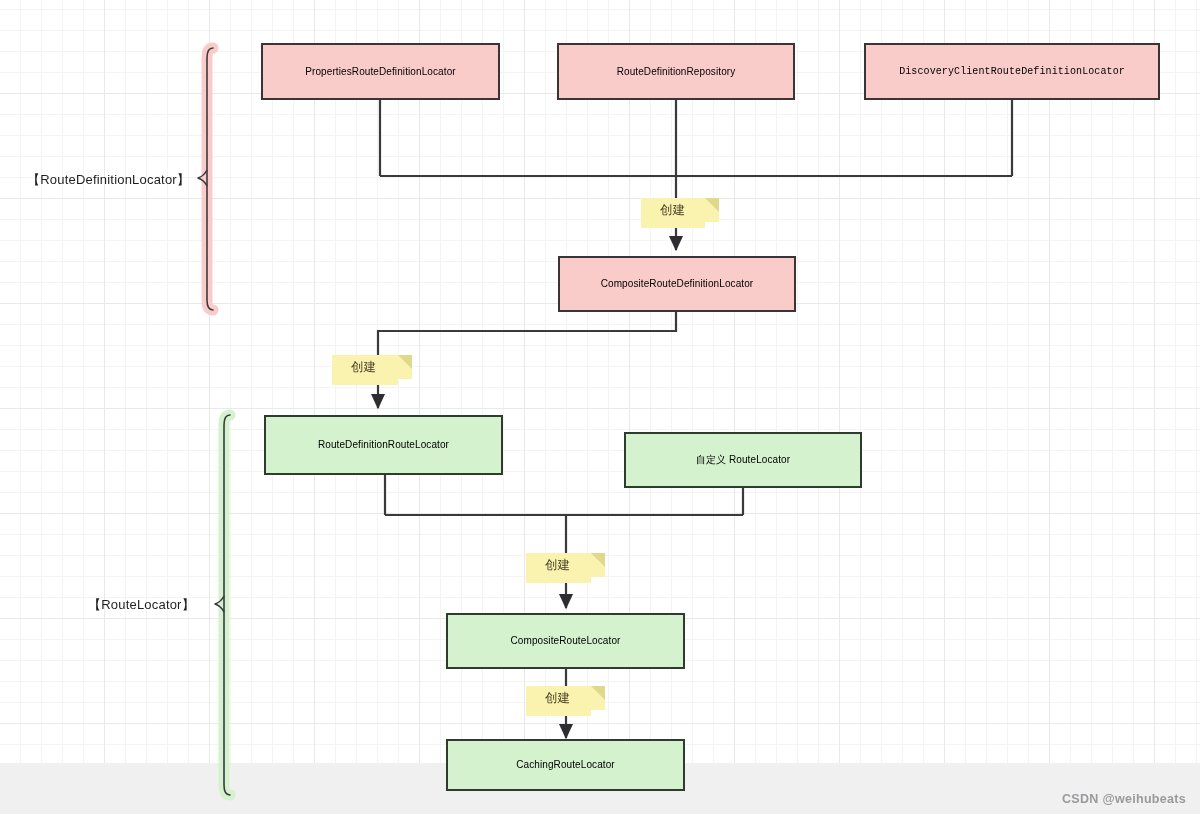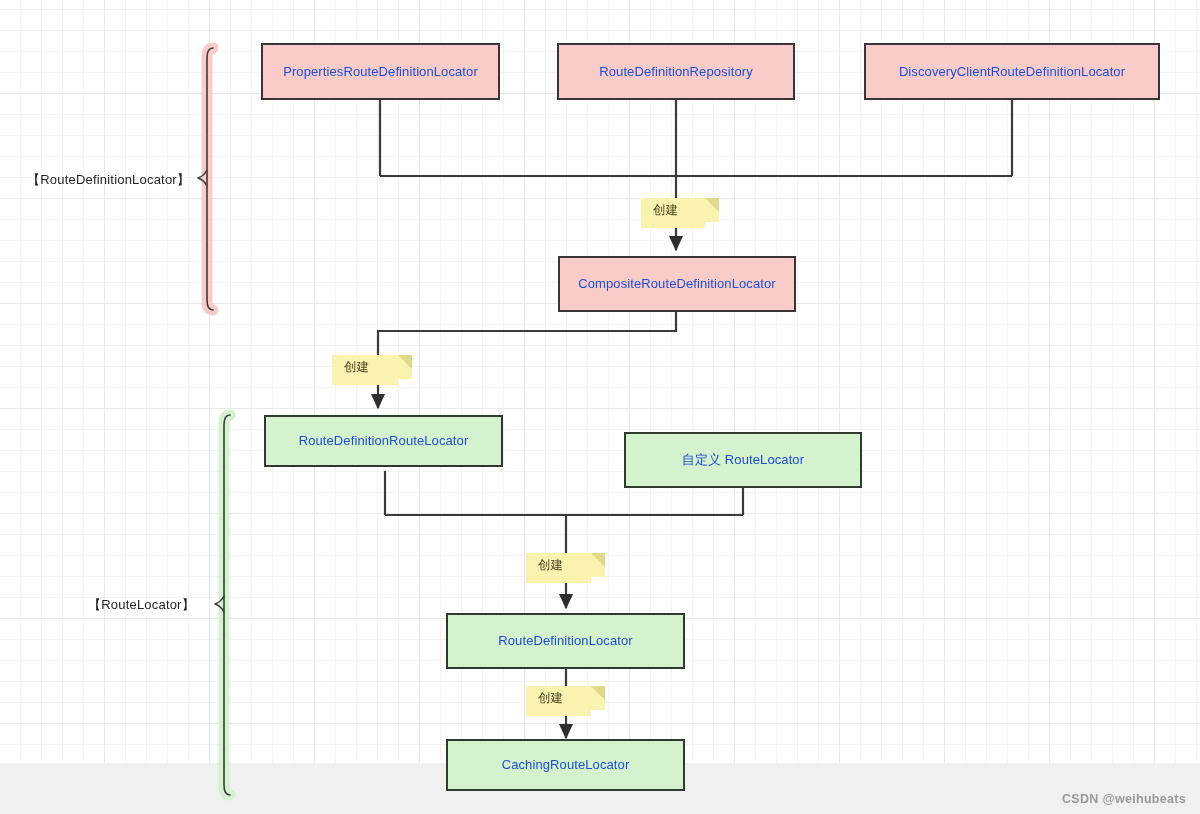--- a/index.html
+++ b/index.html
@@ -62,8 +62,8 @@
     align-items: center;
     justify-content: center;
     text-align: center;
-    font-size: 13px;
-    color: #1d4ed8;
+    font-size: 10px;
+    color: #000000;
     letter-spacing: .1px;
     line-height: 1.2;
     padding: 2px 6px;

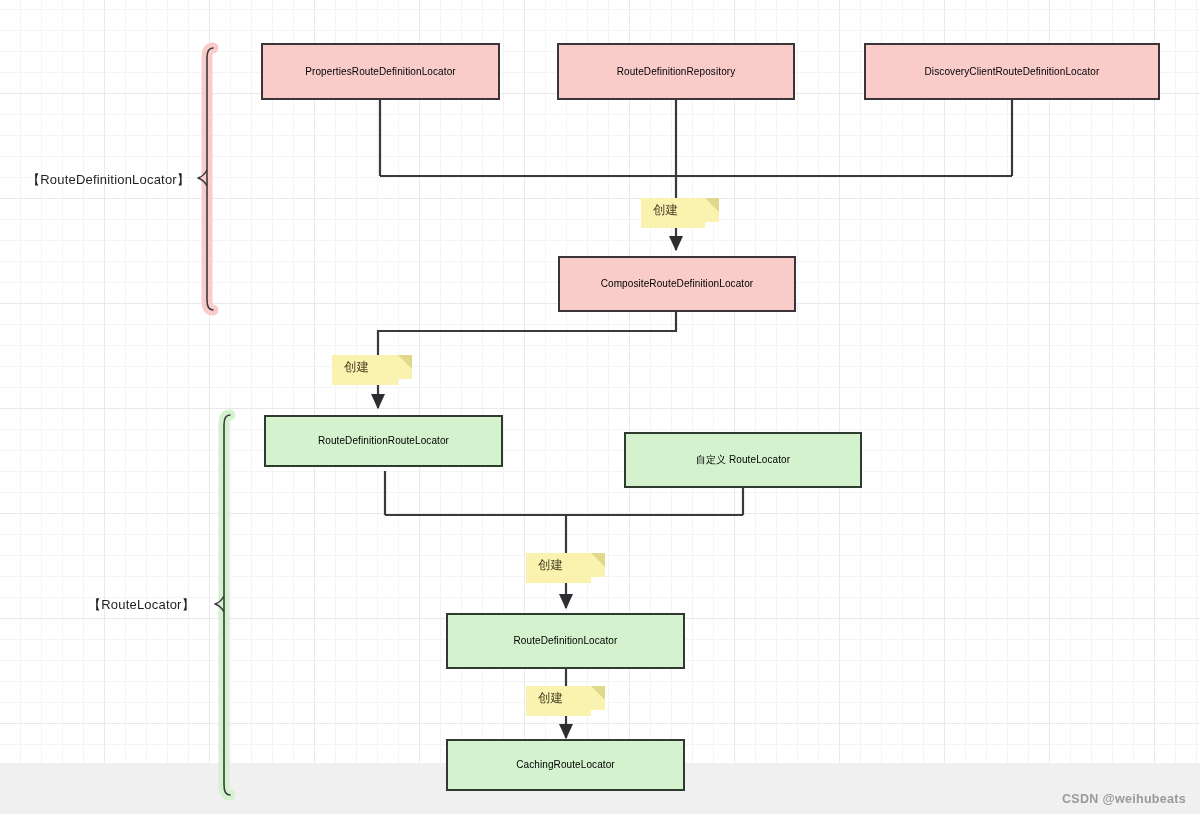--- a/index.html
+++ b/index.html
@@ -185,7 +185,7 @@
     <span>RouteDefinitionRepository</span>
   </div>
 
-  <div class="node pink" style="left:864px; top:43px; width:296px; height:57px;">
+  <div class="node pink" style="left:864px; top:43px; width:296px; height:57px;font-family:Liberation Mono, monospace;">
     <span>DiscoveryClientRouteDefinitionLocator</span>
   </div>
 

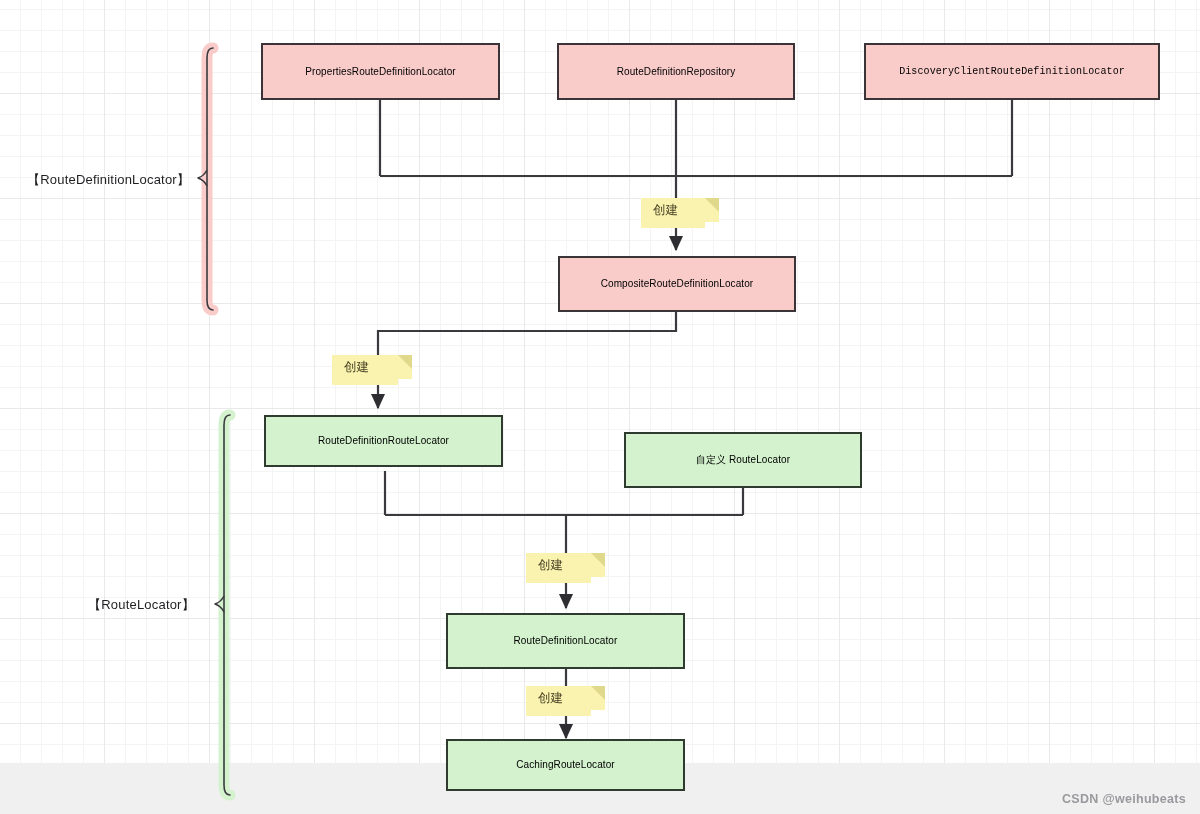--- a/index.html
+++ b/index.html
@@ -88,7 +88,7 @@
     display: flex;
     align-items: center;
     justify-content: flex-start;
-    padding-left: 12px;
+    padding-left: 19px;
     box-sizing: border-box;
     background: #faf3b0;
   }

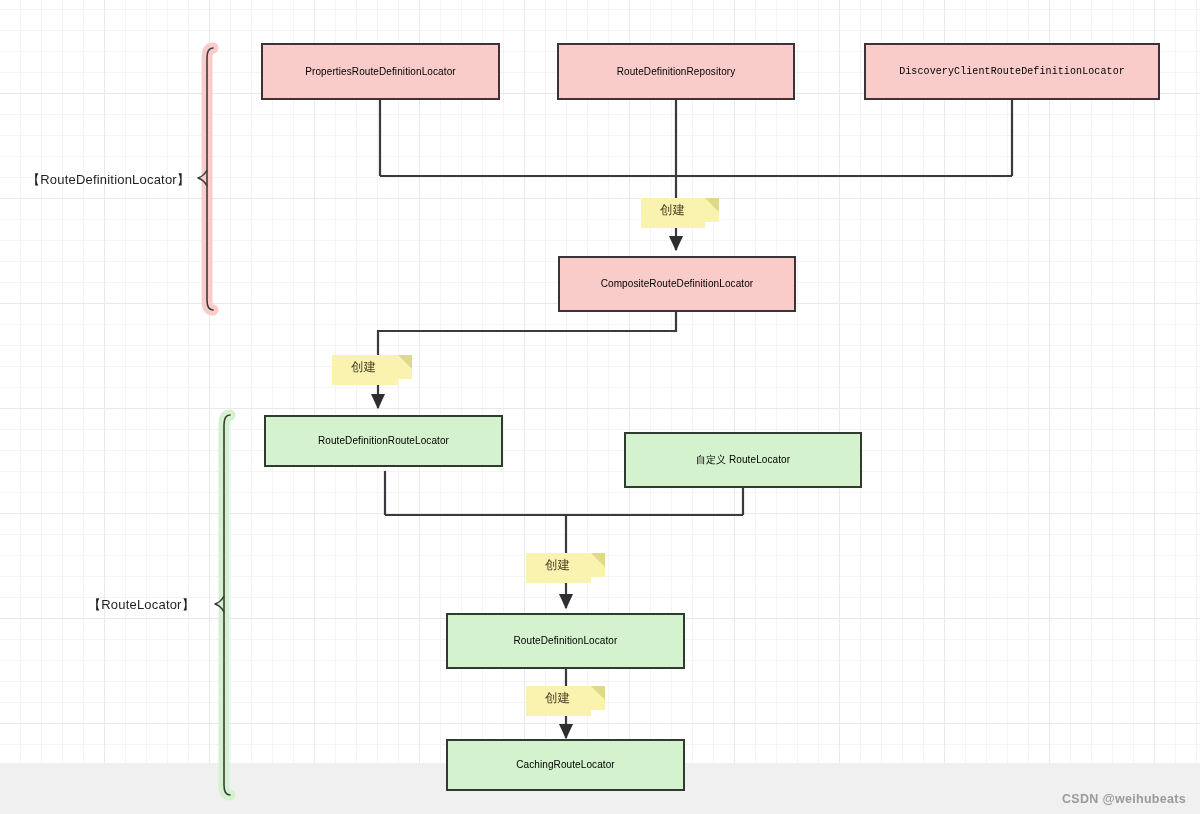--- a/index.html
+++ b/index.html
@@ -193,7 +193,7 @@
     <span>CompositeRouteDefinitionLocator</span>
   </div>
 
-  <div class="node green" style="left:264px; top:415px; width:239px; height:52px;">
+  <div class="node green" style="left:264px; top:415px; width:239px; height:60px;">
     <span>RouteDefinitionRouteLocator</span>
   </div>
 

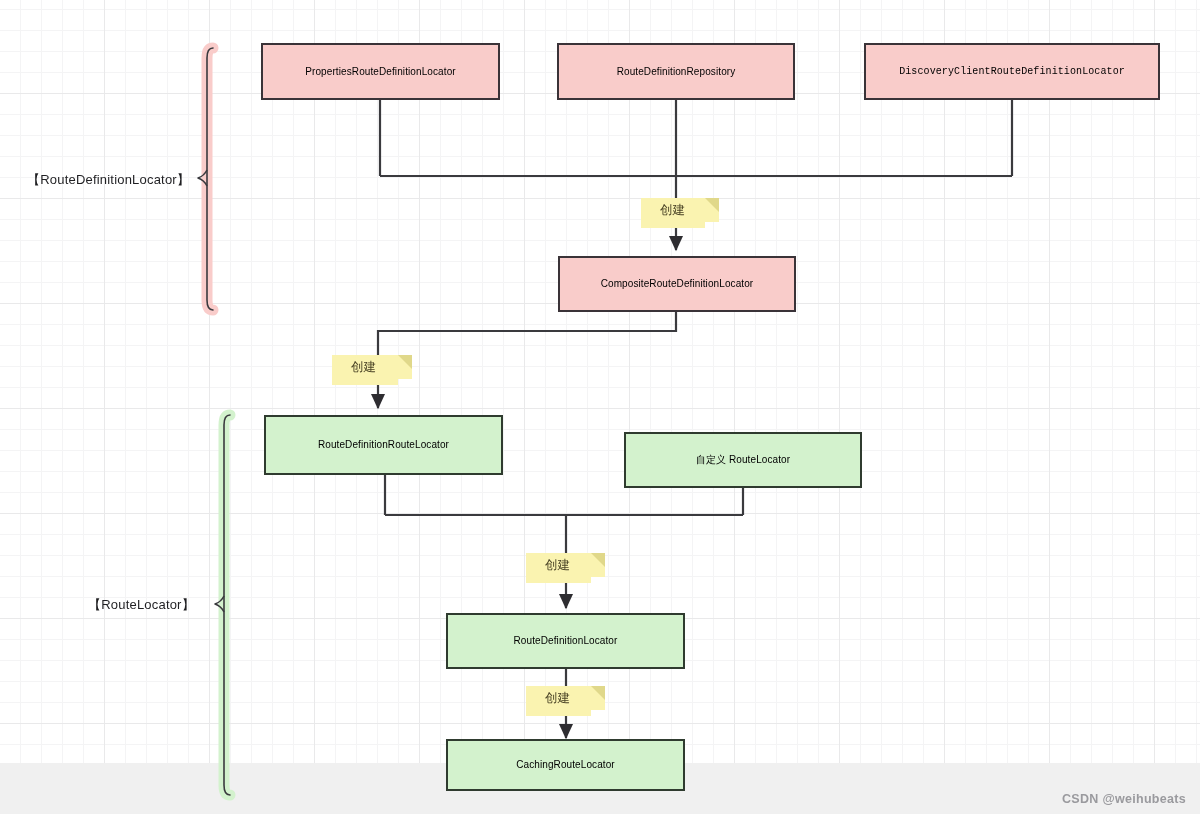--- a/index.html
+++ b/index.html
@@ -202,7 +202,7 @@
   </div>
 
   <div class="node green" style="left:446px; top:613px; width:239px; height:56px;">
-    <span>RouteDefinitionLocator</span>
+    <span>CompositeRouteLocator</span>
   </div>
 
   <div class="node green" style="left:446px; top:739px; width:239px; height:52px;">

